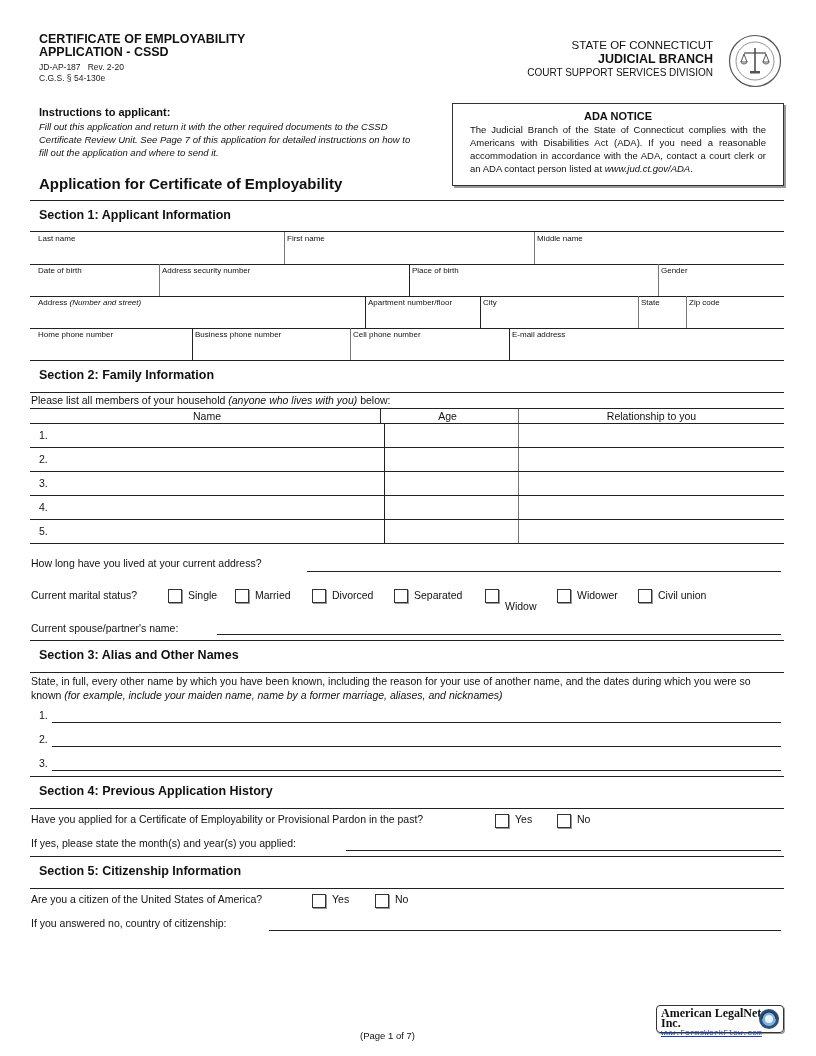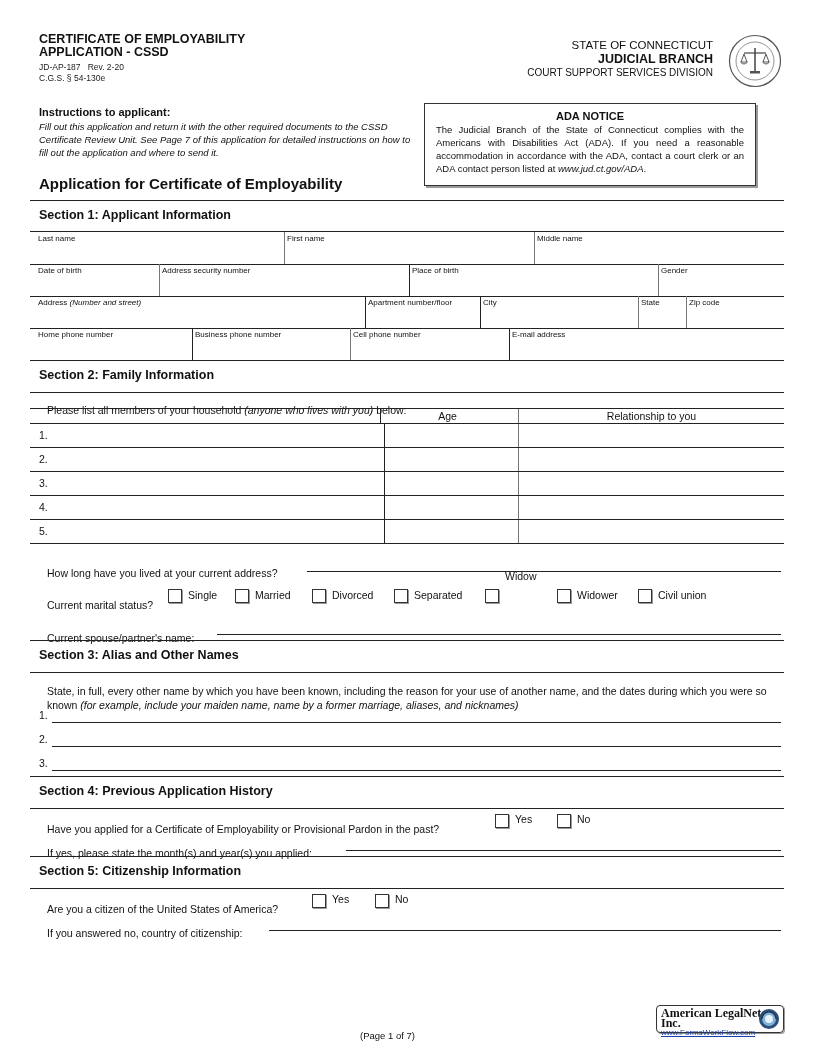--- a/index.html
+++ b/index.html
@@ -21,7 +21,7 @@
   .instr-body { left: 39px; top: 120px; width: 380px; font-size: 9.5px; font-style: italic; line-height: 13px; }
 
   
-  .ada-box { left: 424px; top: 103px; width: 332px; height: 83px; border: 1px solid #333; box-shadow: 2px 2px 0 #999; padding: 6px 11px; }
+  .ada-box { left: 452px; top: 103px; width: 332px; height: 83px; border: 1px solid #333; box-shadow: 2px 2px 0 #999; padding: 6px 17px; }
   .ada-title { text-align: center; font-size: 11px; font-weight: bold; line-height: 13px; }
   .ada-body { font-size: 9.5px; line-height: 13px; text-align: justify; }
   .ada-body i { font-style: italic; }

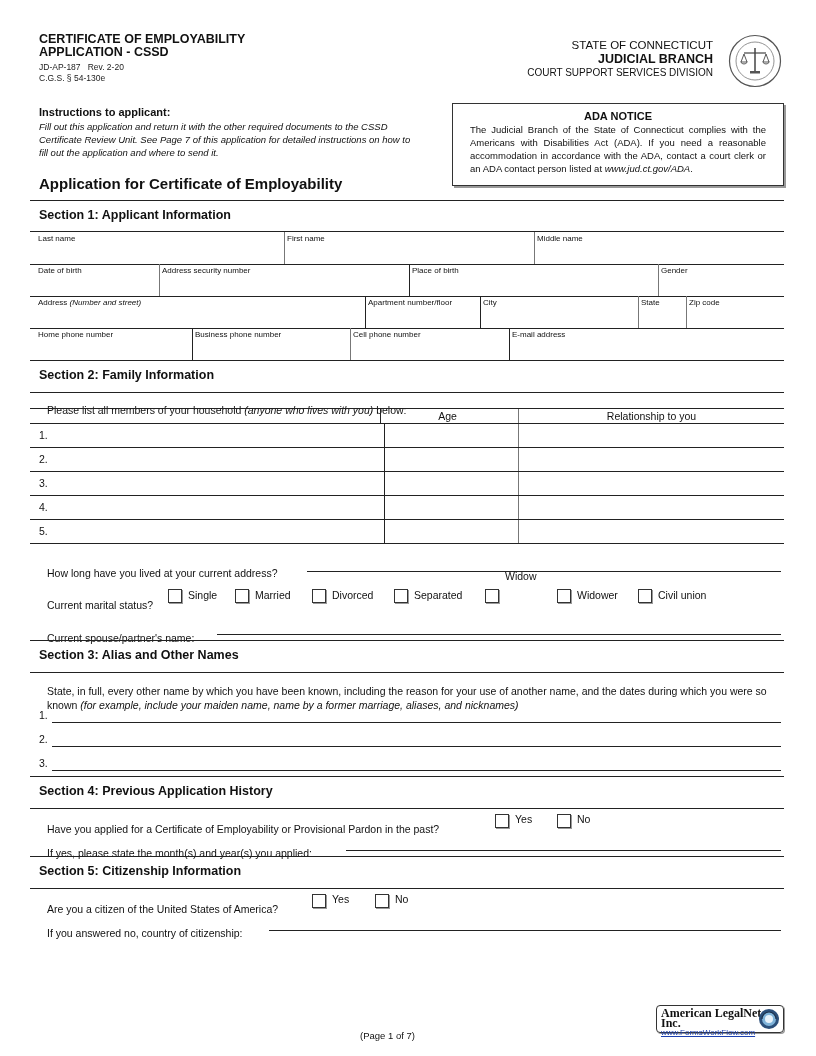--- a/index.html
+++ b/index.html
@@ -46,7 +46,7 @@
   .tbl-head { text-align: center; padding-left: 0; line-height: 14px; }
   .tbl-input { position: absolute; left: 20px; right: 4px; top: 3px; height: 18px; border: none; background: transparent; font-size: 10px; font-family: "Liberation Sans", sans-serif; outline: none; }
 
-  .q-label { position: absolute; left: 47px; font-size: 10.5px; white-space: nowrap; margin-top: 10px; }
+  .q-label { position: absolute; left: 31px; font-size: 10.5px; white-space: nowrap; }
   .q-label i { font-style: italic; }
   .q-line { position: absolute; height: 16px; border: none; border-bottom: 1px solid #222; background: transparent; font-family: "Liberation Sans", sans-serif; font-size: 10px; outline: none; }
 

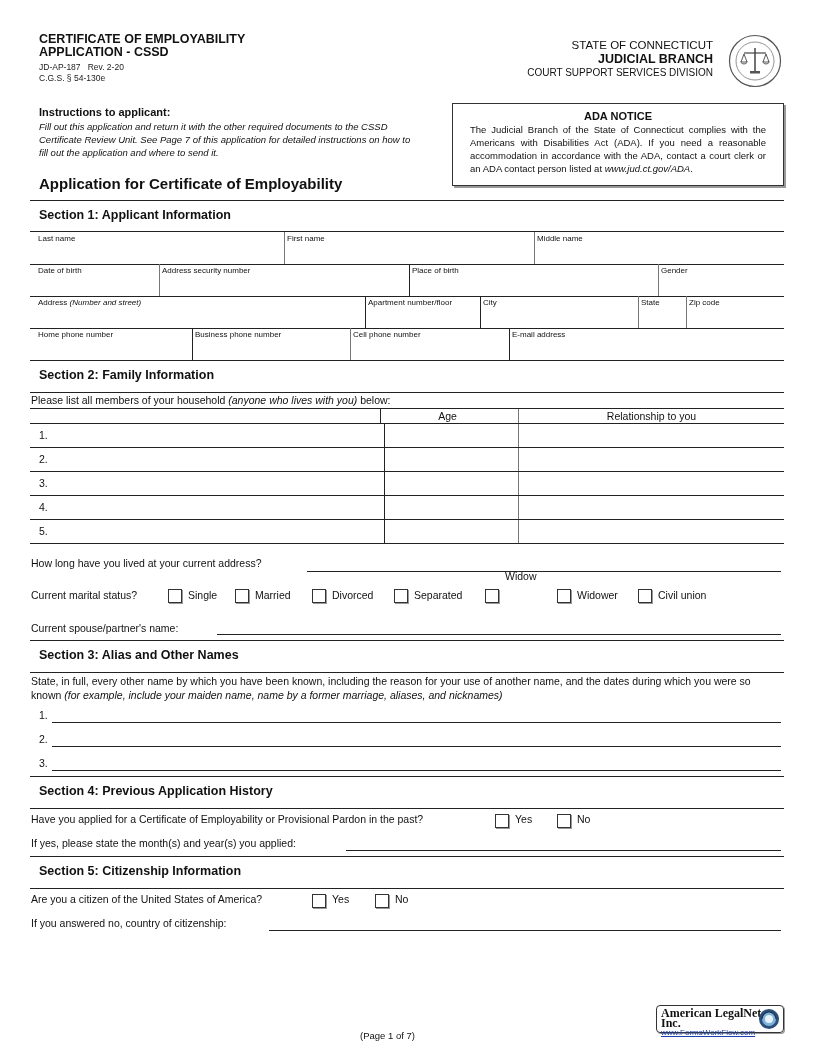--- a/index.html
+++ b/index.html
@@ -181,6 +181,7 @@
 <div class="q-label" style="top:394px; font-size:10.5px"><span>Please list all members of your household </span><i>(anyone who lives with you)</i><span> below:</span></div>
 
 <div class="tbl-row" style="top:408px; height:16px; border-top:1px solid #222">
+  <div class="tbl-cell tbl-head" style="left:0; width:354px">Name</div>
   <div class="tbl-cell tbl-head div" style="left:350px; width:134px">Age</div>
   <div class="tbl-cell tbl-head div2" style="left:488px; width:266px">Relationship to you</div>
 </div>

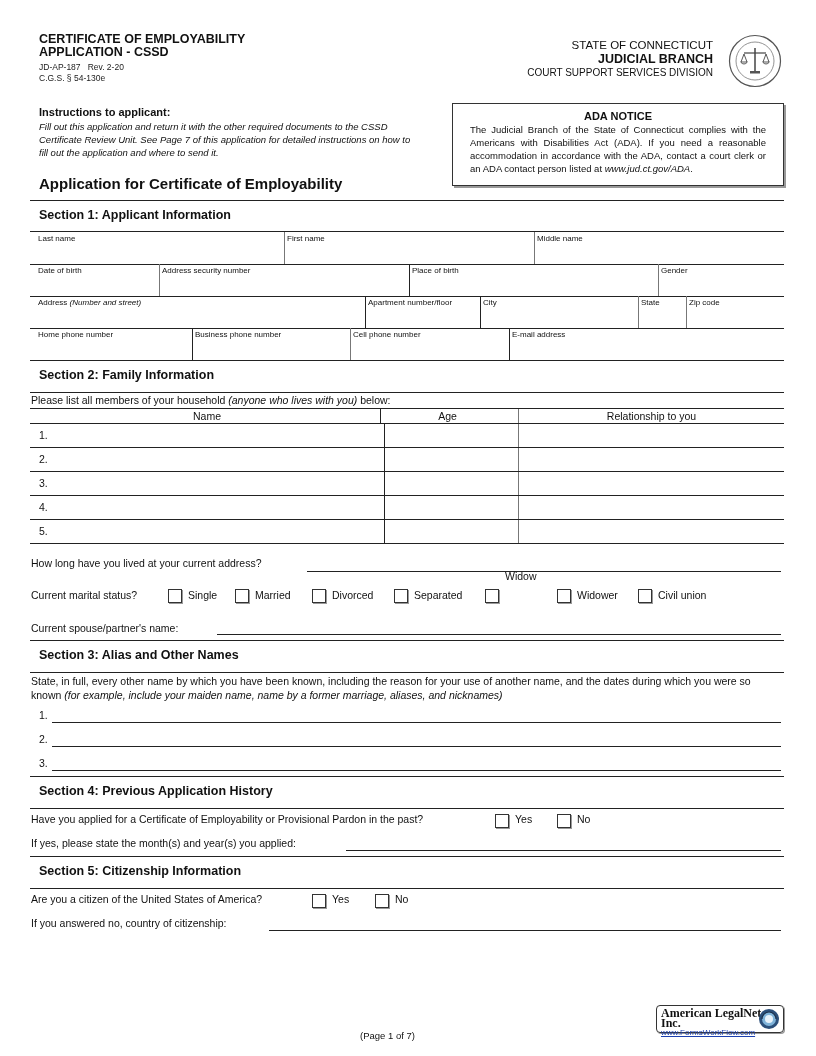--- a/index.html
+++ b/index.html
@@ -245,7 +245,7 @@
 <div class="cb" style="left:394px; top:589px"></div>
 <div class="cb-label" style="left:414px; top:589px">Separated</div>
 <div class="cb" style="left:485px; top:589px"></div>
-<div class="cb-label" style="left:505px; top:570px">Widow</div>
+<div class="cb-label" style="left:505px; top:600px">Widow</div>
 <div class="cb" style="left:557px; top:589px"></div>
 <div class="cb-label" style="left:577px; top:589px">Widower</div>
 <div class="cb" style="left:638px; top:589px"></div>

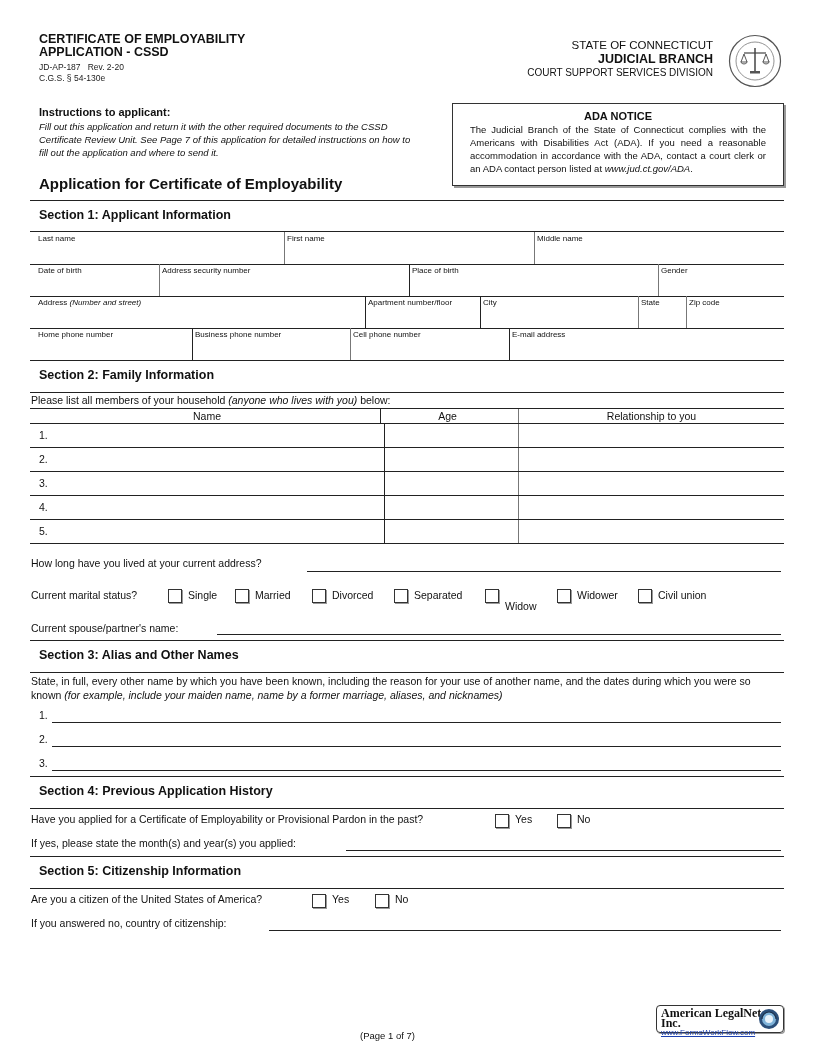--- a/index.html
+++ b/index.html
@@ -58,7 +58,7 @@
   .page-num { left: 360px; top: 1030px; font-size: 9.5px; }
   .aln-badge { left: 656px; top: 1005px; width: 128px; height: 28px; border: 1px solid #333; border-radius: 4px; padding: 2px 4px; box-shadow: 1px 1px 0 #999; }
   .aln-line1 { font-family: "Liberation Serif", serif; font-size: 12px; font-weight: bold; line-height: 10px; }
-  .aln-line2 { font-family: Liberation Sans, sans-serif; font-size: 8px; line-height: 10px; color: #1a3fb0; text-decoration: underline; }
+  .aln-line2 { font-family: Liberation Mono, monospace; font-size: 8px; line-height: 10px; color: #1a3fb0; text-decoration: underline; }
   .aln-logo { position: absolute; right: 3px; top: 2px; width: 22px; height: 22px; }
 </style>
 </head>

